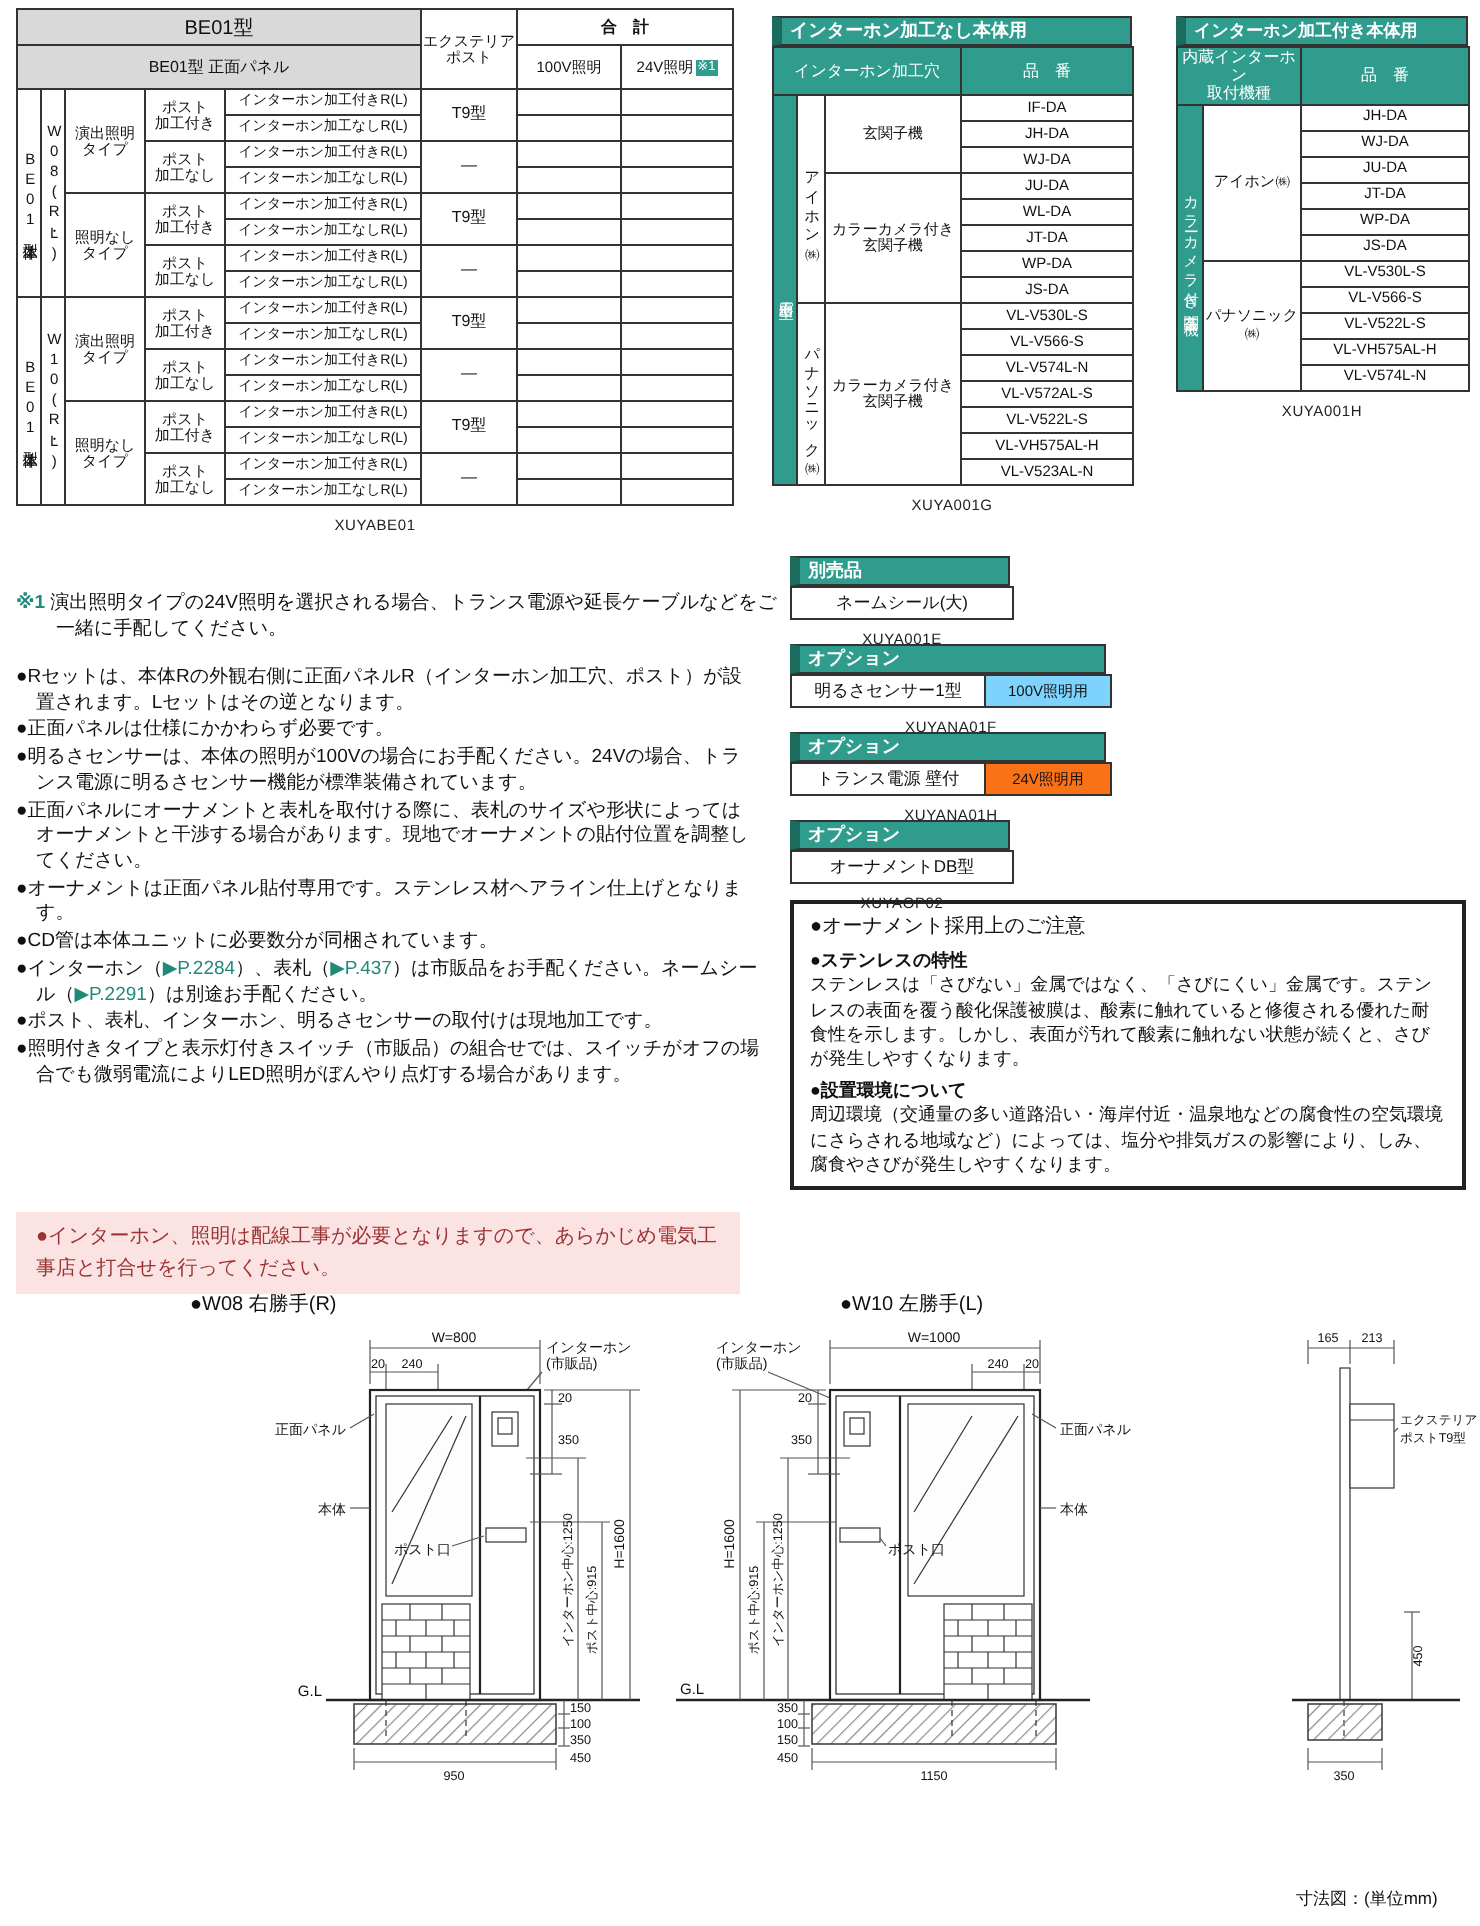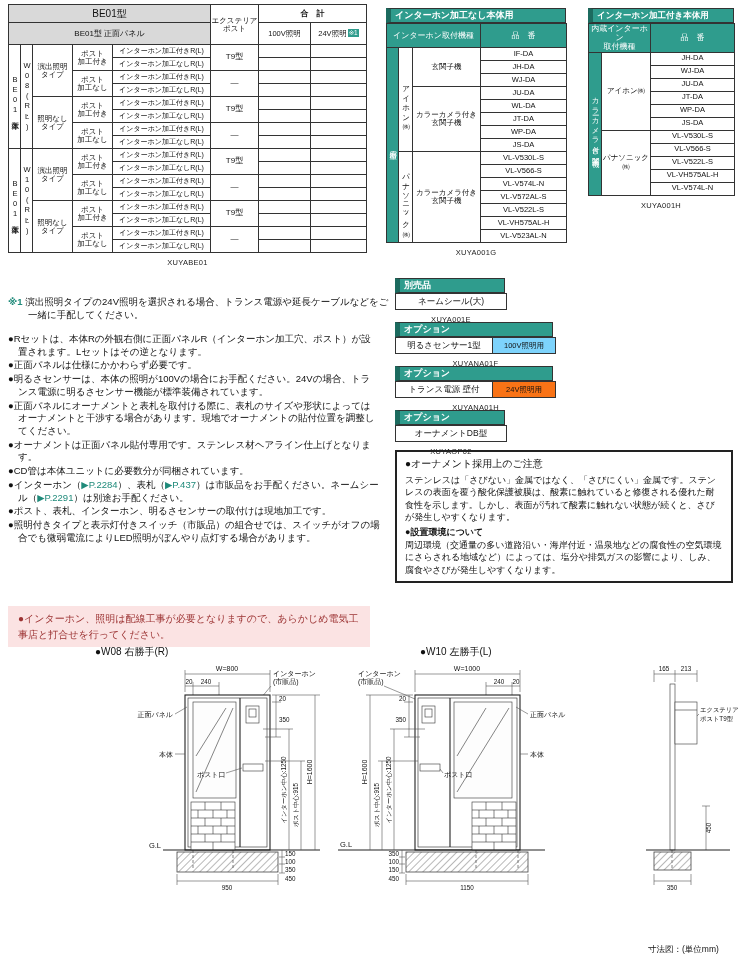--- a/index.html
+++ b/index.html
@@ -233,7 +233,7 @@
         </colgroup>
       <tbody>
           <tr style="height:24px">
-        <th colspan="3" class="teal">インターホン取付機種</th>
+        <th colspan="3" class="teal">インターホン加工穴</th>
         <th class="teal">品　番</th>
       </tr>
       <tr>

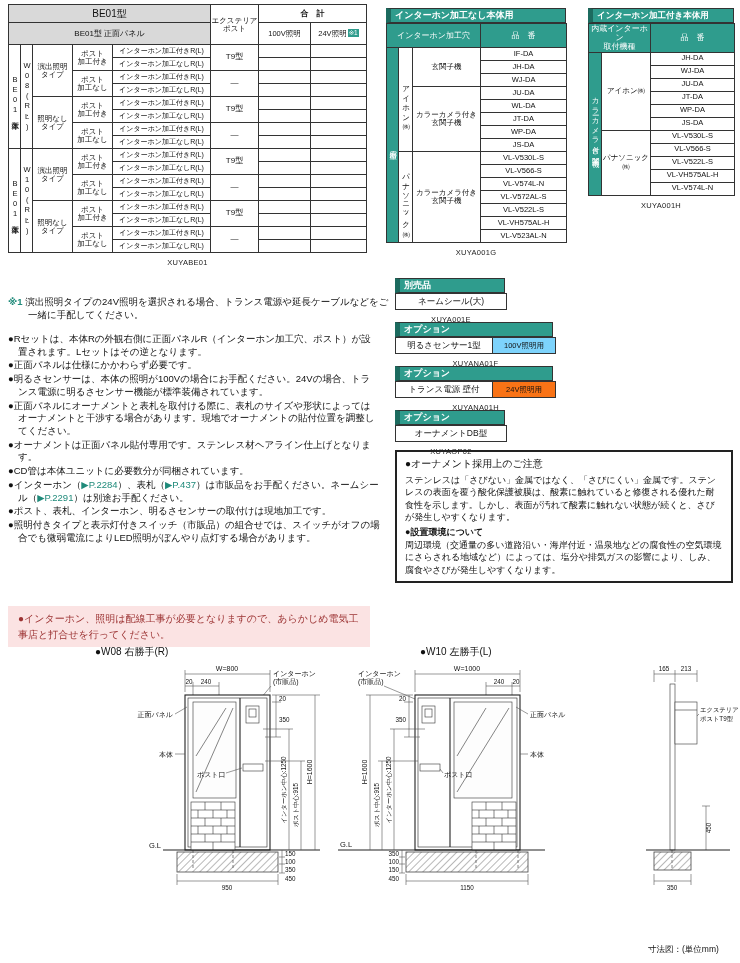--- a/index.html
+++ b/index.html
@@ -420,6 +420,7 @@
 
   <div class="abs notice" style="left:395px;top:450px">
     <div class="ttl">●オーナメント採用上のご注意</div>
+    <div class="st">●ステンレスの特性</div>
     <div>ステンレスは「さびない」金属ではなく、「さびにくい」金属です。ステンレスの表面を覆う酸化保護被膜は、酸素に触れていると修復される優れた耐食性を示します。しかし、表面が汚れて酸素に触れない状態が続くと、さびが発生しやすくなります。</div>
     <div class="st" style="margin-top:3px">●設置環境について</div>
     <div>周辺環境（交通量の多い道路沿い・海岸付近・温泉地などの腐食性の空気環境にさらされる地域など）によっては、塩分や排気ガスの影響により、しみ、腐食やさびが発生しやすくなります。</div>

